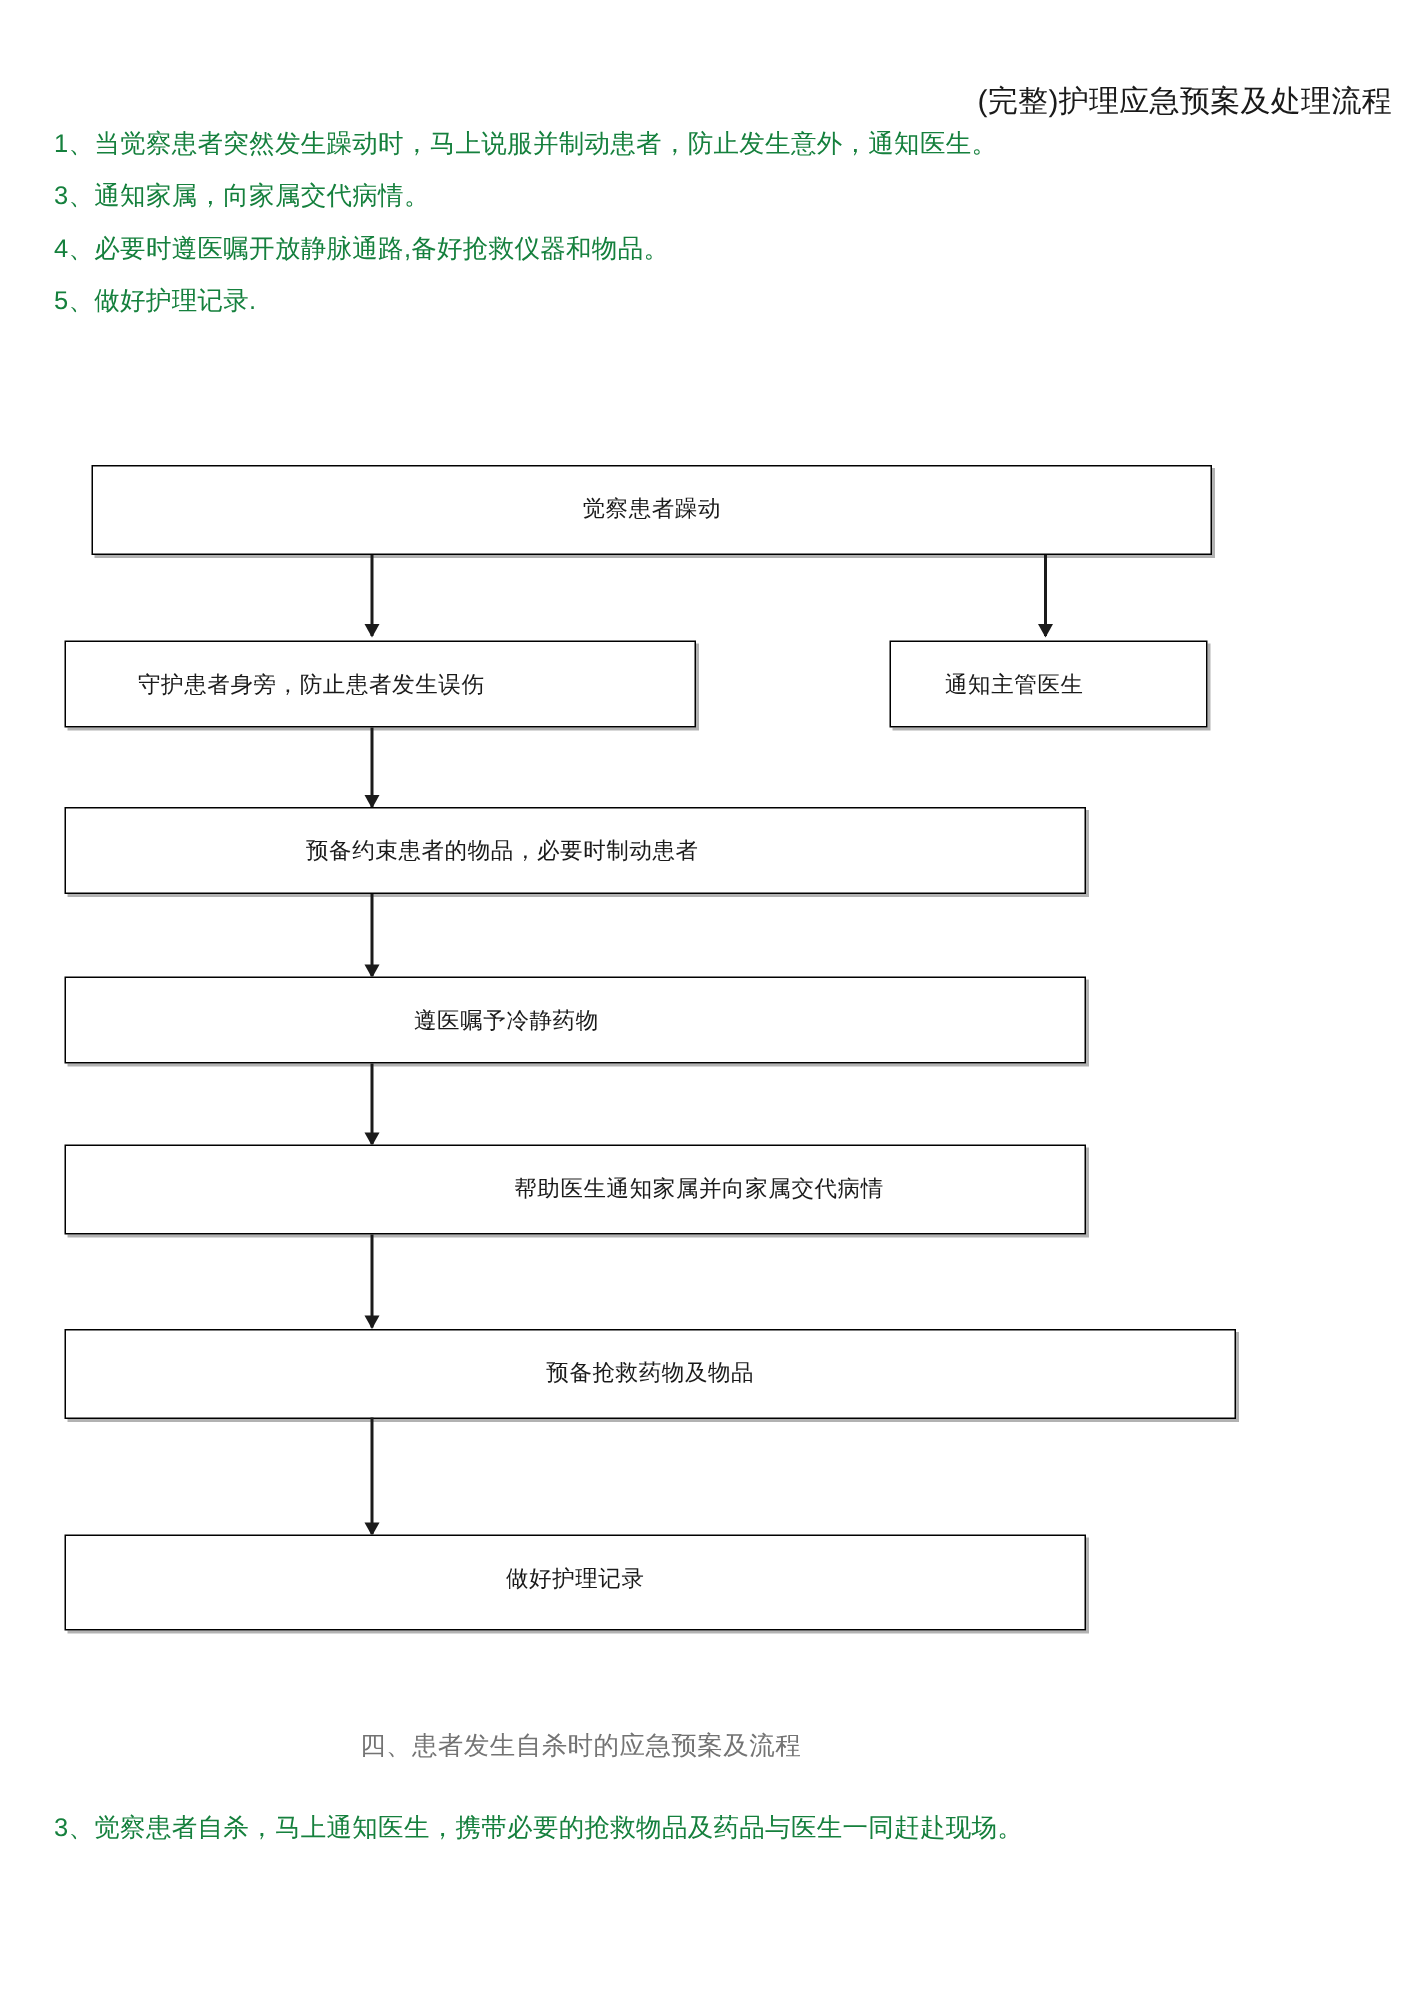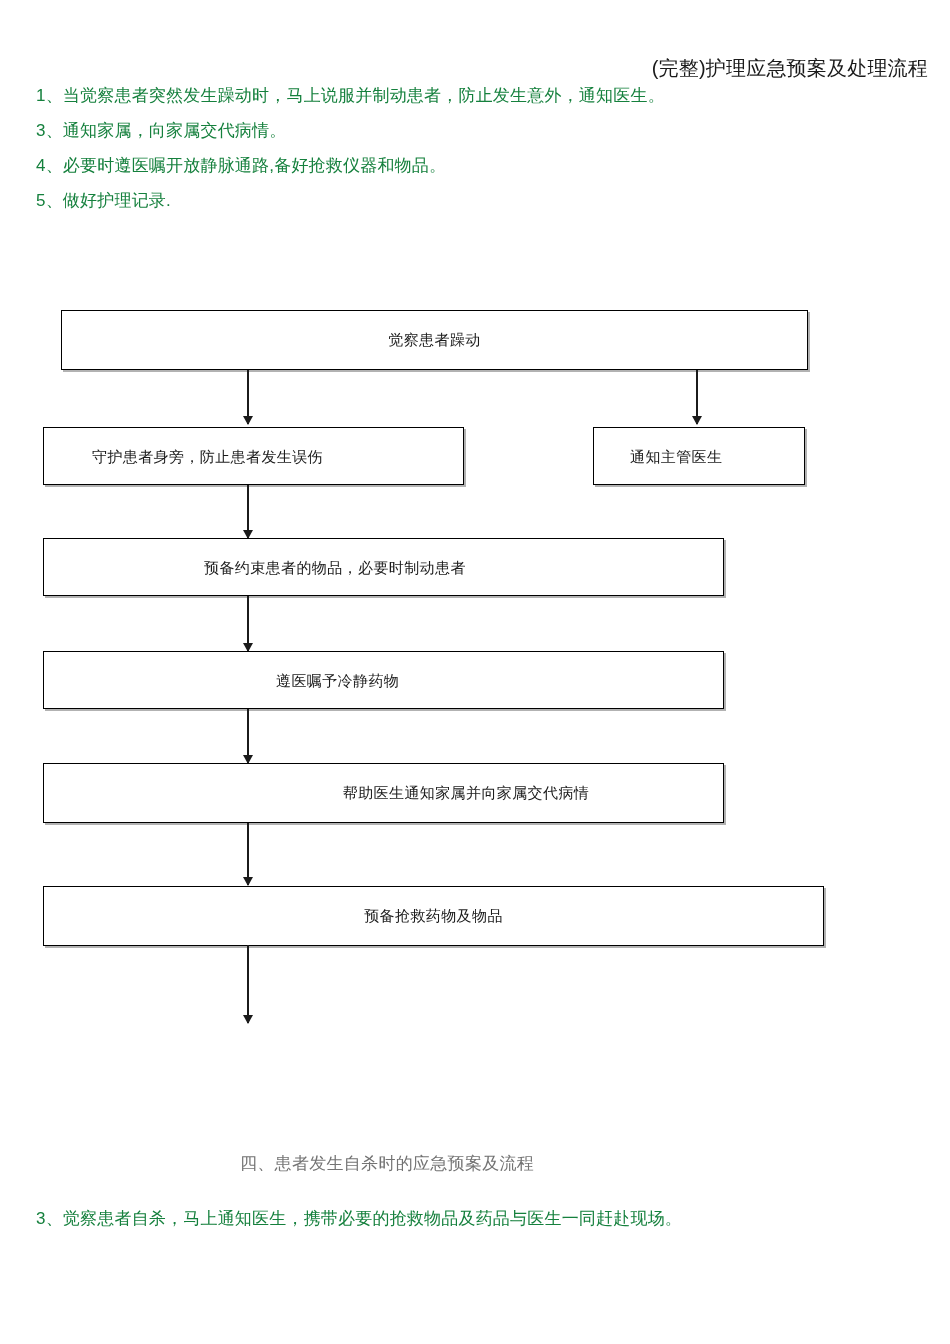--- a/index.html
+++ b/index.html
@@ -187,6 +187,9 @@
 
     <div class="conn" style="left:247px; top:945px; height:78px;"></div>
 
+    <div class="fbox" style="left:43px; top:1023px; width:681px; height:64px;">
+      <span class="ftext">做好护理记录</span>
+    </div>
 
   </div>
 

